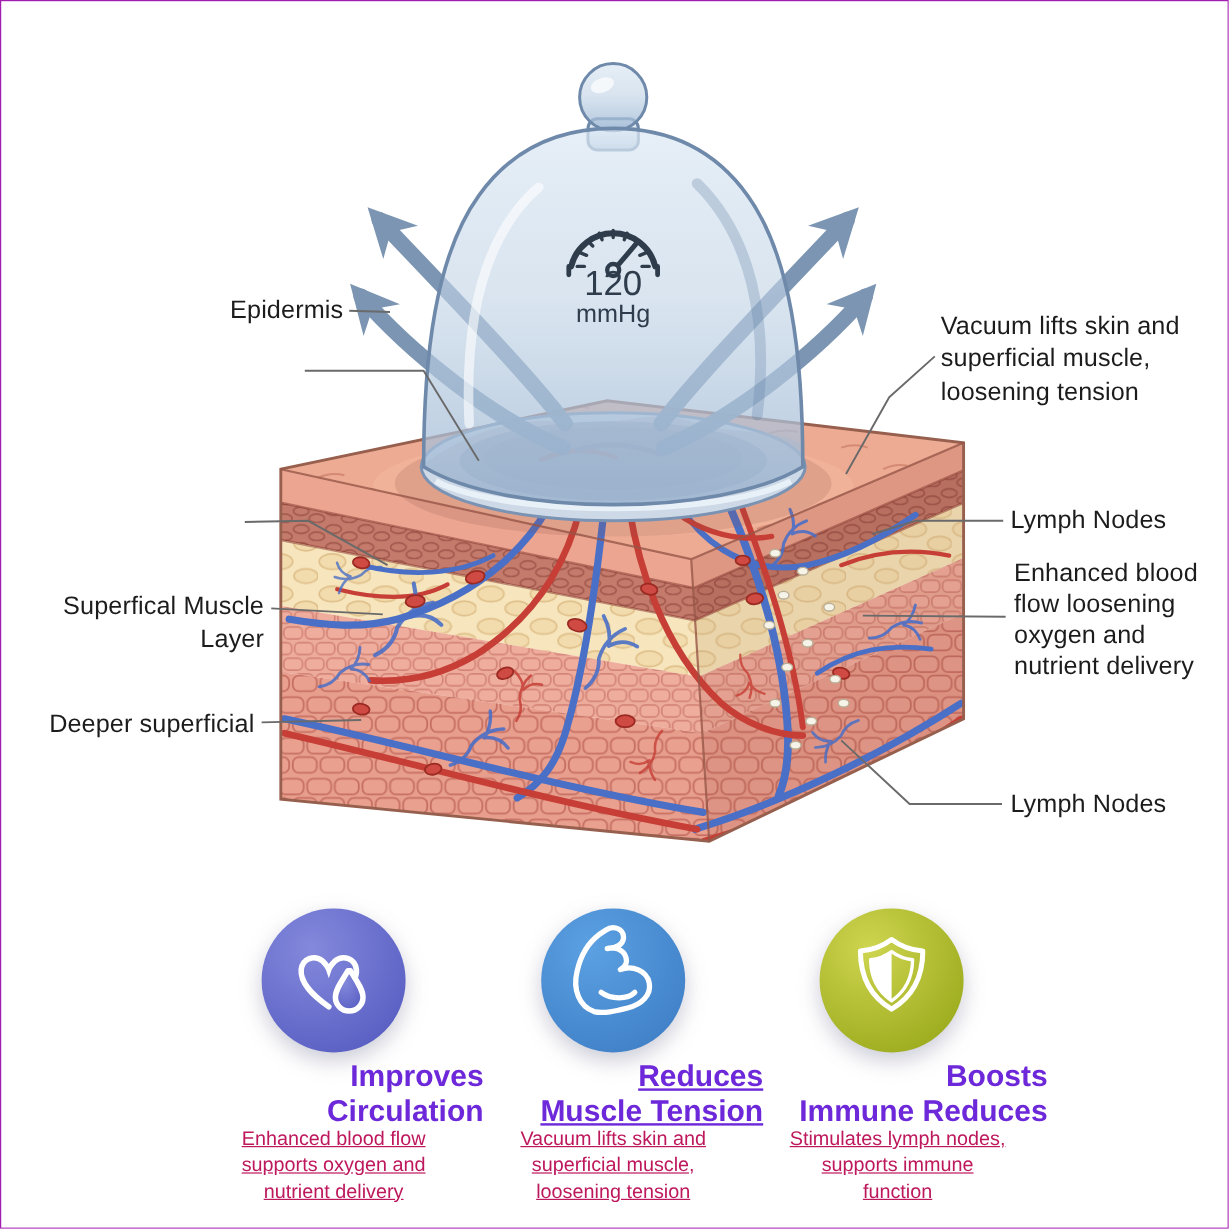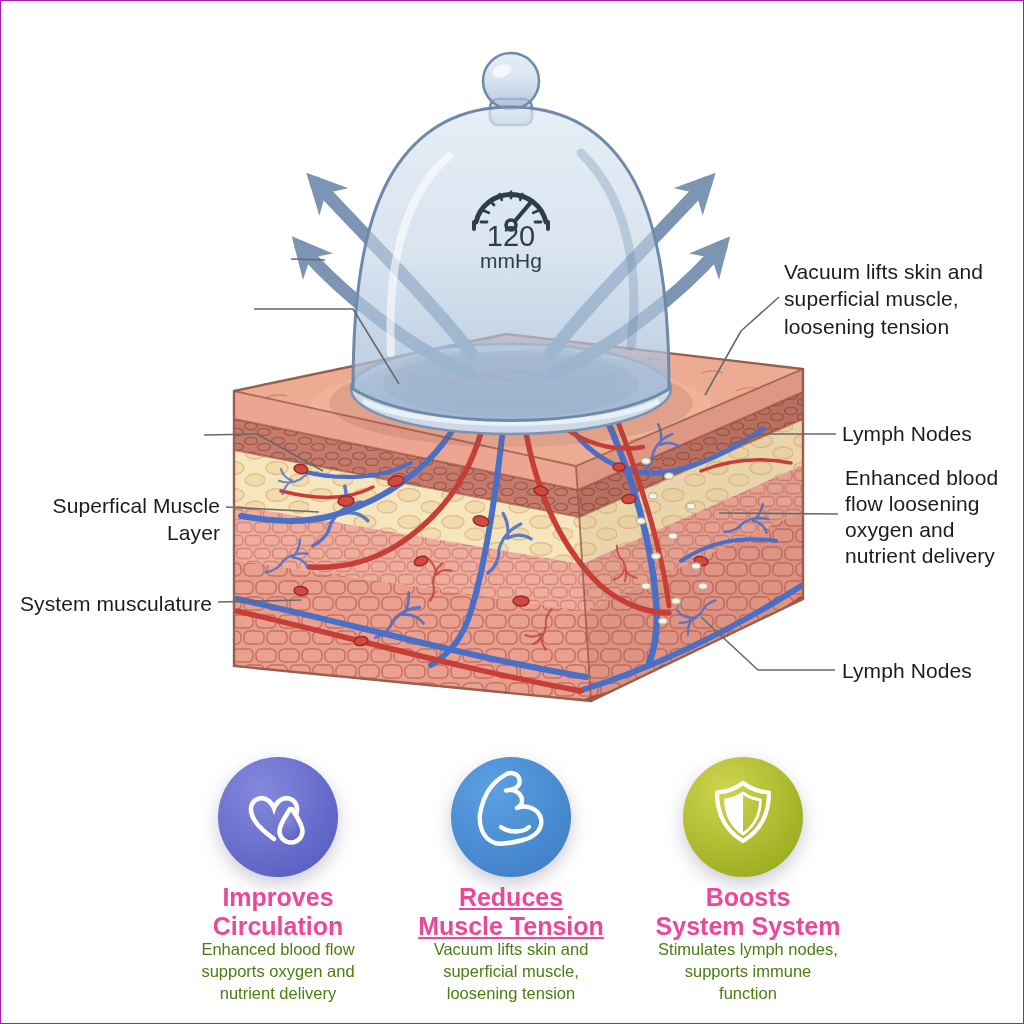--- a/index.html
+++ b/index.html
@@ -256,6 +256,7 @@
     </g>
   </svg>
 
+  <div class="lbl r" style="left:60px;top:245px;width:225px;">Epidermis</div>
   <div class="lbl r" style="left:0px;top:492px;width:219px;text-align:right;">Superfical Muscle Layer</div>
   <div class="lbl r" style="left:0px;top:590px;width:211px;">System musculature</div>
   <div class="lbl" style="left:783px;top:257px;width:210px;line-height:1.3;">Vacuum lifts skin and

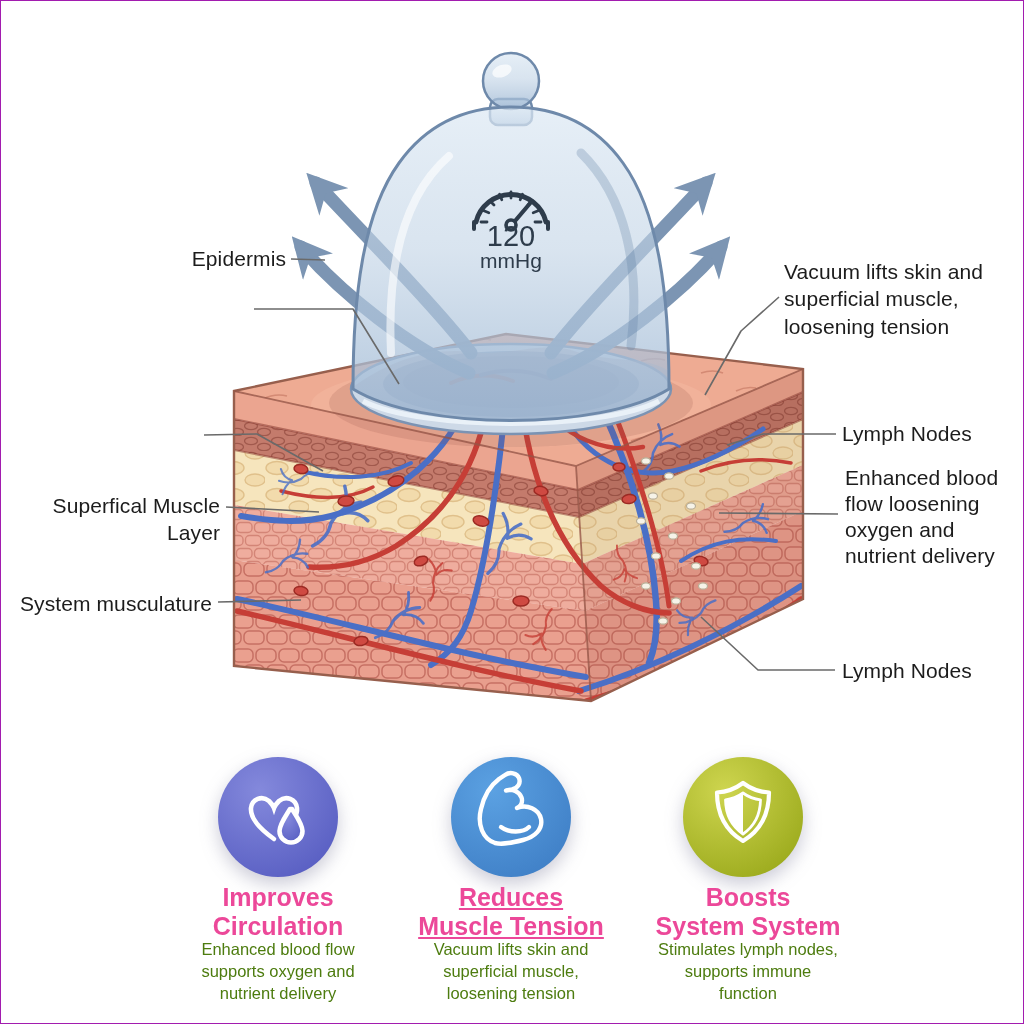--- a/index.html
+++ b/index.html
@@ -258,7 +258,7 @@
 
   <div class="lbl r" style="left:60px;top:245px;width:225px;">Epidermis</div>
   <div class="lbl r" style="left:0px;top:492px;width:219px;text-align:right;">Superfical Muscle Layer</div>
-  <div class="lbl r" style="left:0px;top:590px;width:211px;">System musculature</div>
+  <div class="lbl r" style="left:0px;top:590px;width:211px;">Deeper superficial</div>
   <div class="lbl" style="left:783px;top:257px;width:210px;line-height:1.3;">Vacuum lifts skin and
 superficial muscle,
 loosening tension</div>

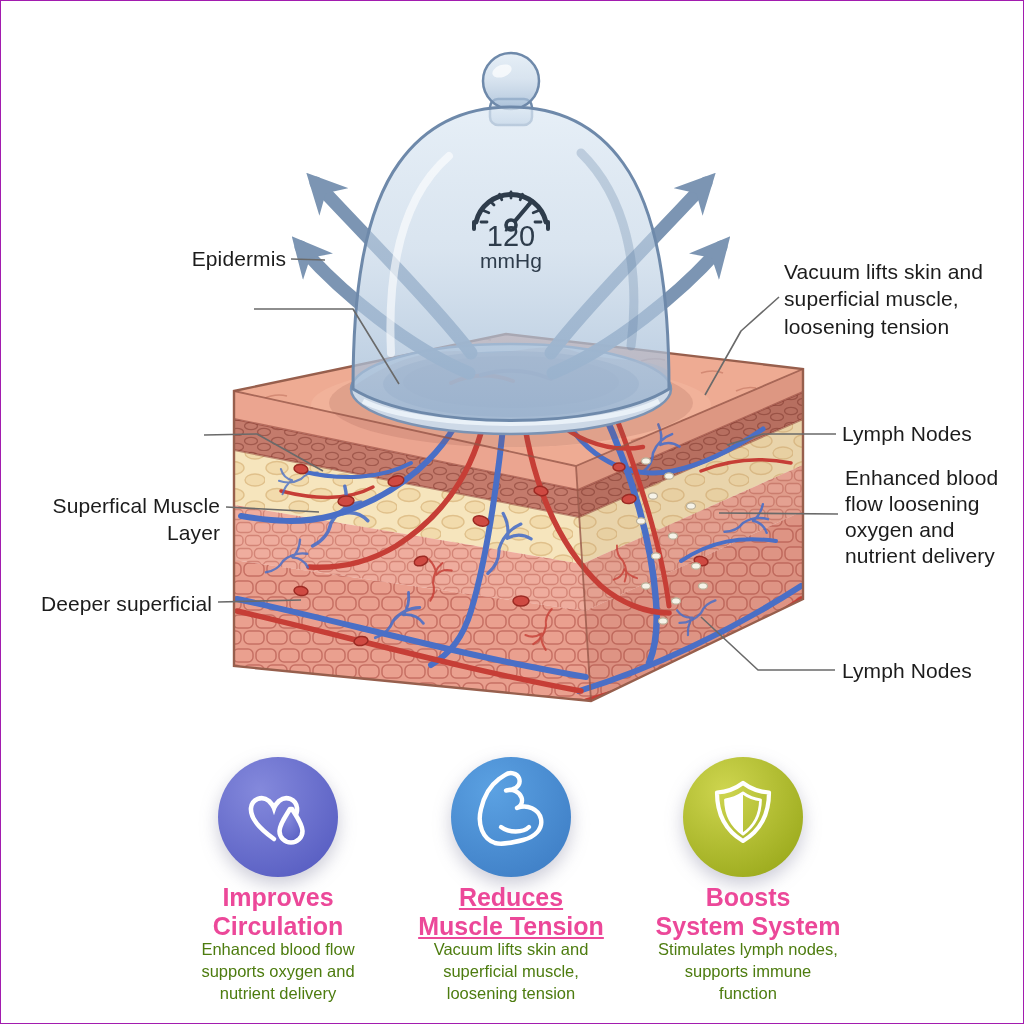--- a/index.html
+++ b/index.html
@@ -19,8 +19,8 @@
   }
   .bcircle svg{display:block;filter:drop-shadow(0 7px 9px rgba(70,70,110,.28));}
   .benefit-title{
-    position:absolute;width:250px;text-align:center;font-weight:bold;
-    font-size:25px;line-height:1.17;color:#ec4899;white-space:pre-line;
+    position:absolute;width:250px;text-align:right;font-weight:bold;
+    font-size:25px;line-height:1.17;color:#6d28d9;white-space:pre-line;
   }
   .benefit-desc{
     position:absolute;width:250px;text-align:center;font-size:16.5px;

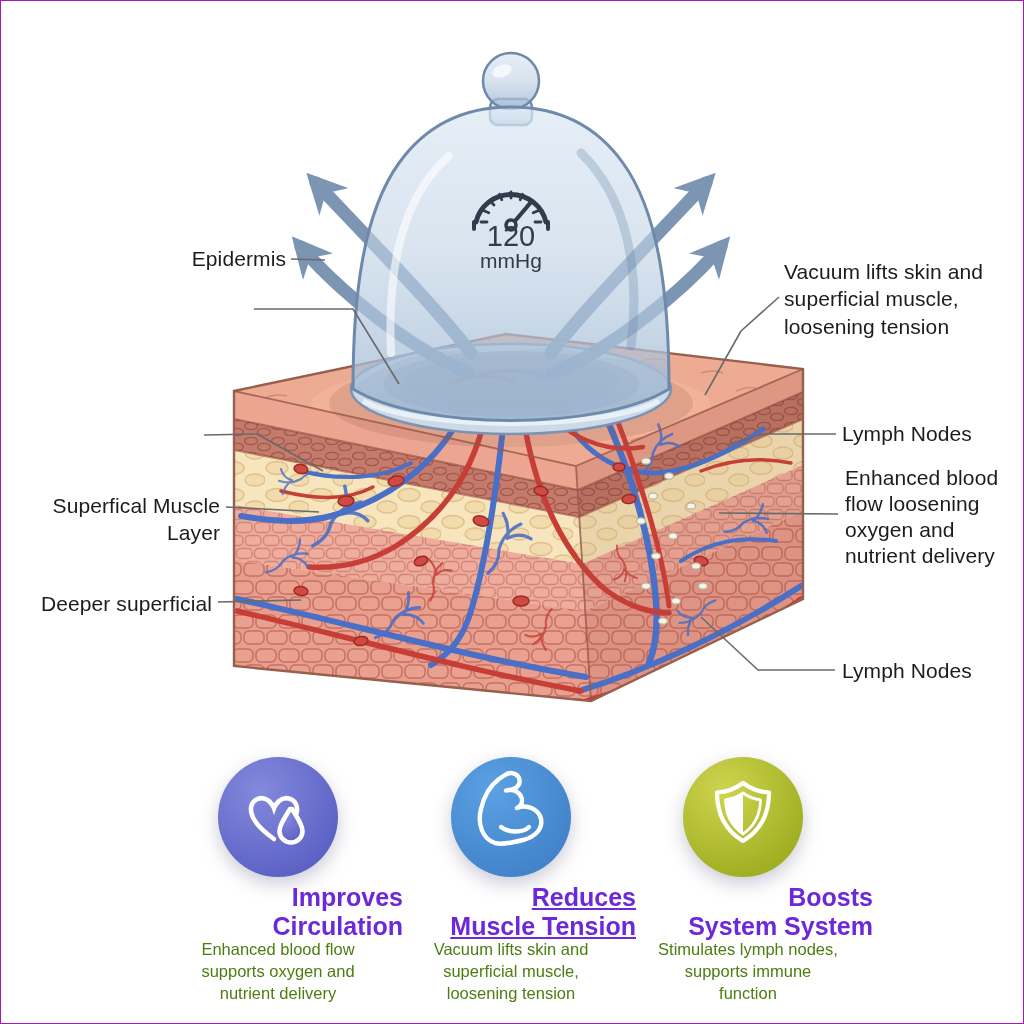--- a/index.html
+++ b/index.html
@@ -328,7 +328,7 @@
     </svg>
   </div>
   <div class="benefit-title" style="left:622px;top:882px;">Boosts
-System System</div>
+Immune Reduces</div>
   <div class="benefit-desc" style="left:622px;top:938px;">Stimulates lymph nodes,
 supports immune
 function</div>

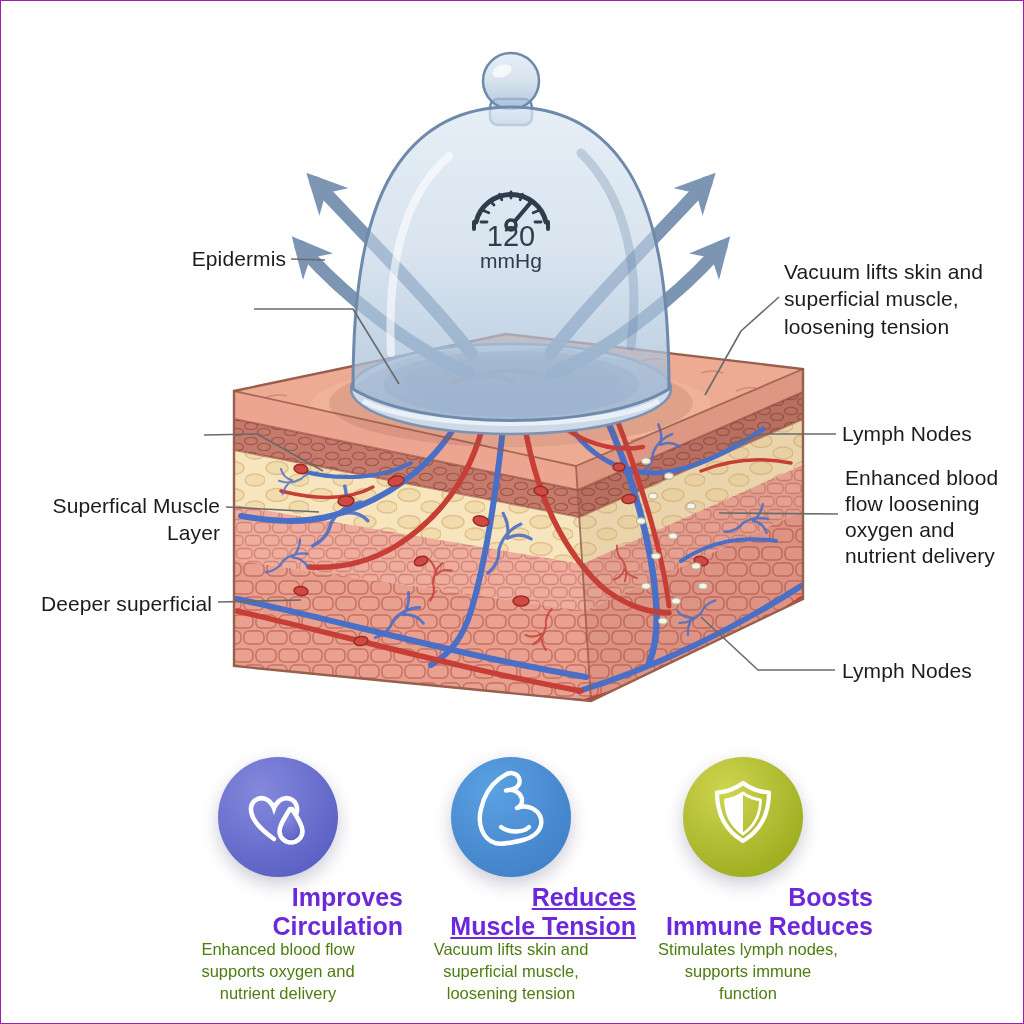--- a/index.html
+++ b/index.html
@@ -24,7 +24,7 @@
   }
   .benefit-desc{
     position:absolute;width:250px;text-align:center;font-size:16.5px;
-    line-height:1.32;color:#4d7c0f;white-space:pre-line;
+    line-height:1.32;color:#be185d;white-space:pre-line;text-decoration:underline;
   }
 </style>
 </head>

